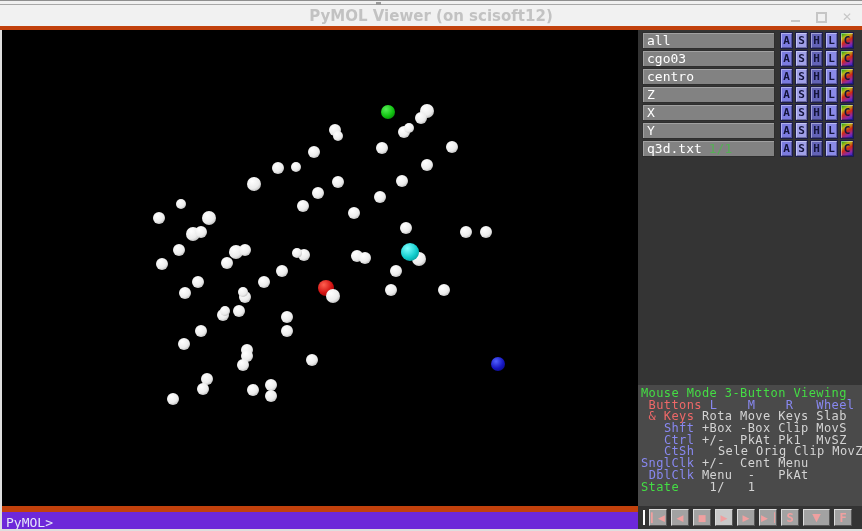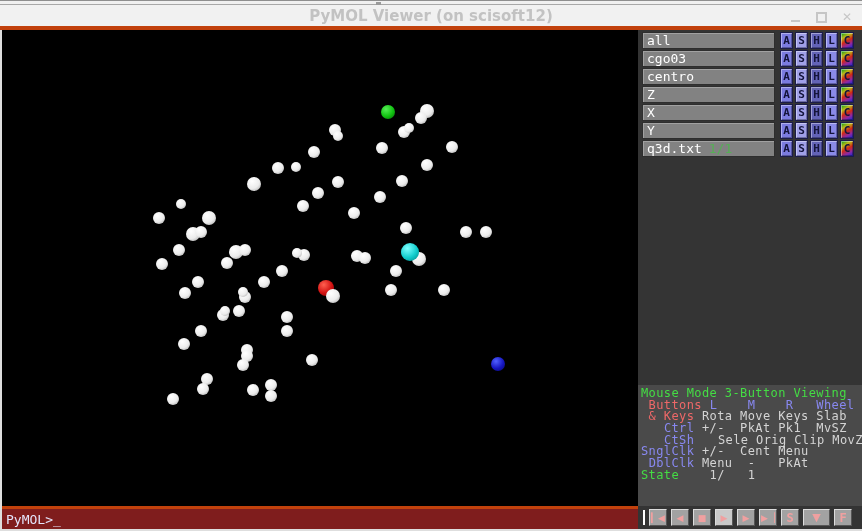--- a/index.html
+++ b/index.html
@@ -208,6 +208,7 @@
         <div class="mline"><span style="color: rgb(68, 221, 68);">Mouse Mode 3-Button Viewing</span></div>
         <div class="mline"><span style="color: rgb(238, 104, 104); text-align: center;"> Buttons </span><span style="color: rgb(136, 136, 240);">L    M    R   Wheel</span></div>
         <div class="mline"><span style="color: rgb(238, 104, 104);"> &amp; Keys </span><span style="color: rgb(212, 212, 212);">Rota Move Keys Slab</span></div>
+        <div class="mline"><span style="color: rgb(212, 212, 212);">   </span><span style="color: rgb(136, 136, 240);">Shft</span><span style="color: rgb(212, 212, 212);"> +Box -Box Clip MovS</span></div>
         <div class="mline"><span style="color: rgb(212, 212, 212);">   </span><span style="color: rgb(136, 136, 240);">Ctrl</span><span style="color: rgb(212, 212, 212);"> +/-  PkAt Pk1  MvSZ</span></div>
         <div class="mline"><span style="color: rgb(212, 212, 212);">   </span><span style="color: rgb(136, 136, 240);">CtSh</span><span style="color: rgb(212, 212, 212); padding-left: 16px;"> Sele Orig Clip MovZ</span></div>
         <div class="mline"><span style="color: rgb(136, 136, 240);">SnglClk</span><span style="color: rgb(212, 212, 212);"> +/-  Cent Menu</span></div>

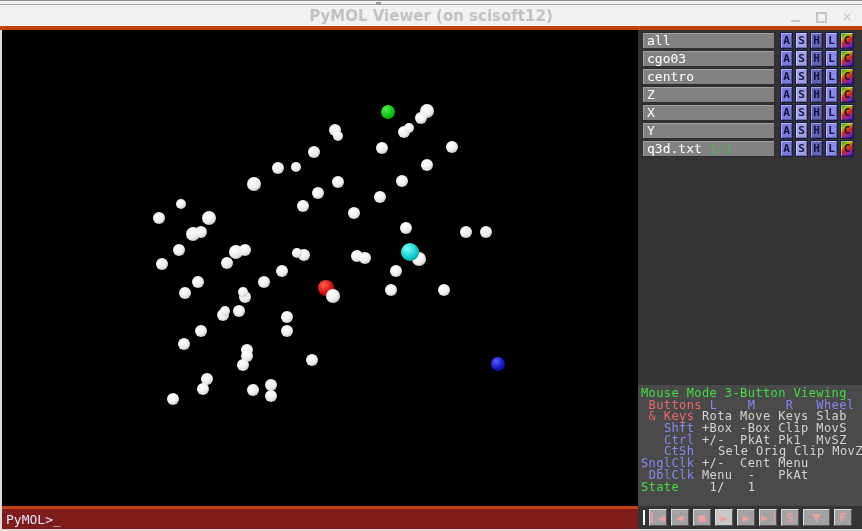--- a/index.html
+++ b/index.html
@@ -40,8 +40,8 @@
                padding:3px 0 0 3px;box-sizing:border-box;}
   .mline{white-space:pre;font-size:12px;letter-spacing:0.4px;line-height:11.7px;height:11.7px;}
   
-  .command{position:absolute;left:2px;top:506px;width:636px;height:23px;background:#7f1d1d;
-           border-top:3px solid #c2410c;color:#e4e4fa;font-size:13px;line-height:21px;
+  .command{position:absolute;left:2px;top:506px;width:636px;height:23px;background:#6d28d9;
+           border-top:6px solid #c2410c;color:#e4e4fa;font-size:13px;line-height:21px;
            padding-left:4px;box-sizing:border-box;}
   .playback{position:absolute;left:638px;top:506px;width:224px;height:23px;background:#343434;
             display:flex;align-items:center;}

